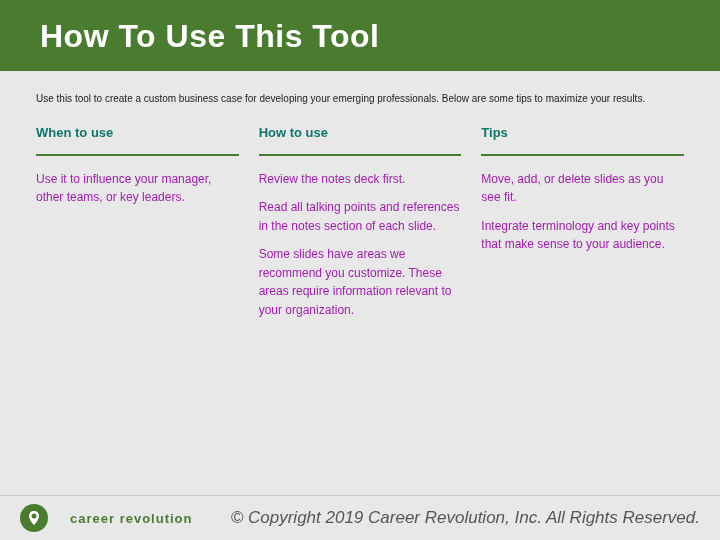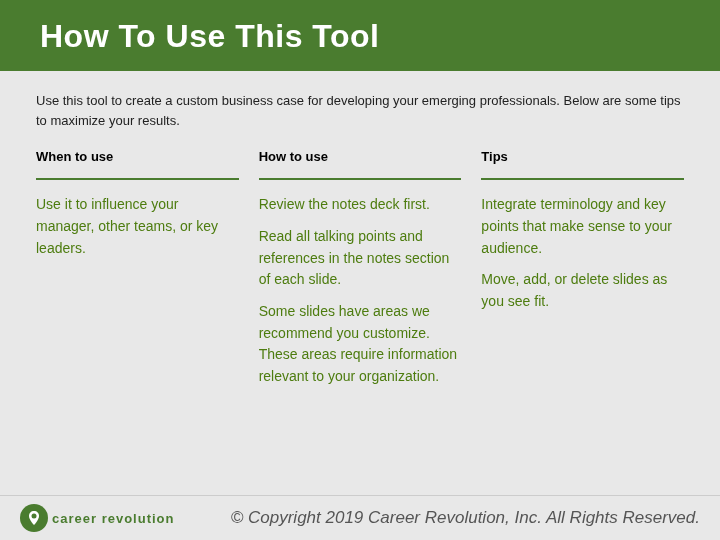--- a/index.html
+++ b/index.html
@@ -26,7 +26,7 @@
       padding: 20px 36px 10px;
     }
     .intro-text {
-      font-size: 13px;
+      font-size: 10px;
       color: #222;
       line-height: 1.55;
       margin-bottom: 18px;

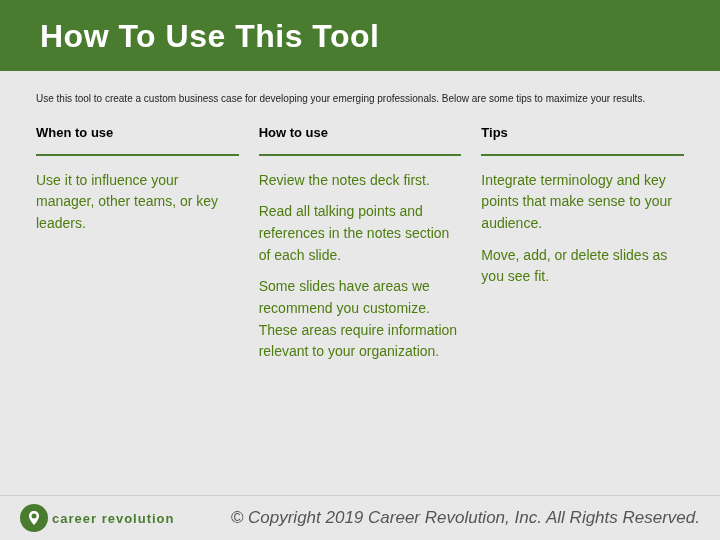--- a/index.html
+++ b/index.html
@@ -48,7 +48,7 @@
     .column-header {
       font-size: 13px;
       font-weight: bold;
-      color: #000000;
+      color: #0f766e;
       margin-bottom: 10px;
       padding-bottom: 4px;
     }

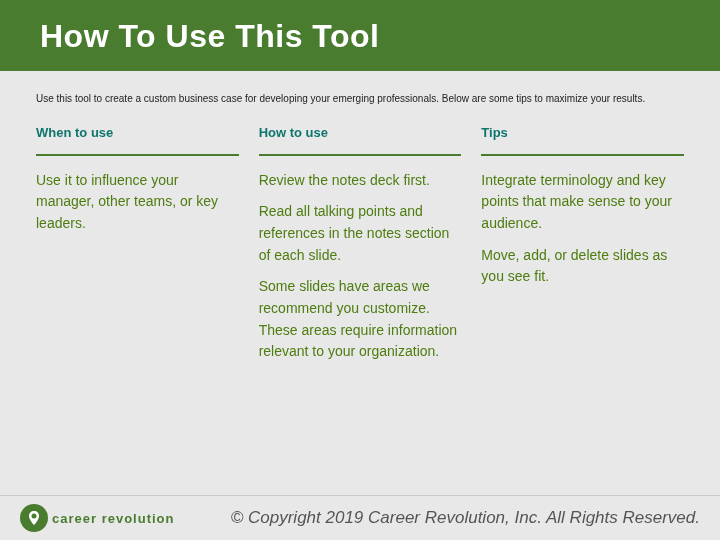--- a/index.html
+++ b/index.html
@@ -53,8 +53,8 @@
       padding-bottom: 4px;
     }
     .column-body {
-      font-size: 14px;
-      color: #4d7c0f;
+      font-size: 12px;
+      color: #a21caf;
       line-height: 1.55;
     }
     .column-body p {

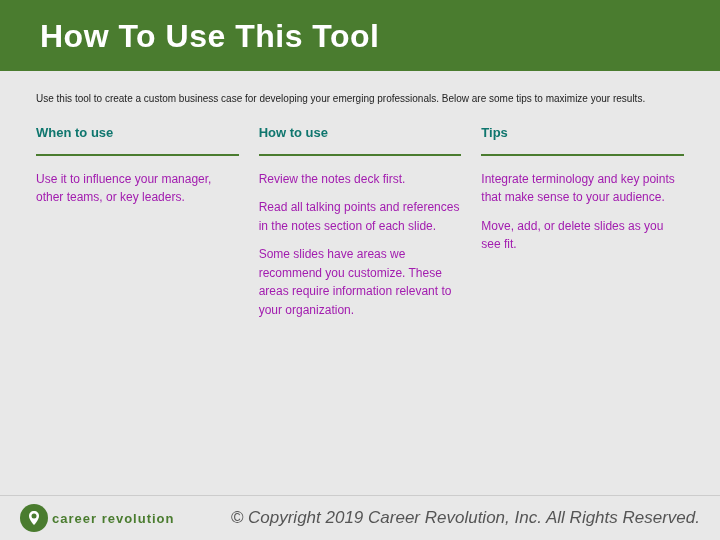--- a/index.html
+++ b/index.html
@@ -144,8 +144,8 @@
       <div class="column-header">Tips</div>
       <div class="divider"></div>
       <div class="column-body">
+        <p>Move, add, or delete slides as you see fit.</p>
         <p>Integrate terminology and key points that make sense to your audience.</p>
-        <p>Move, add, or delete slides as you see fit.</p>
       </div>
     </div>
   </div>

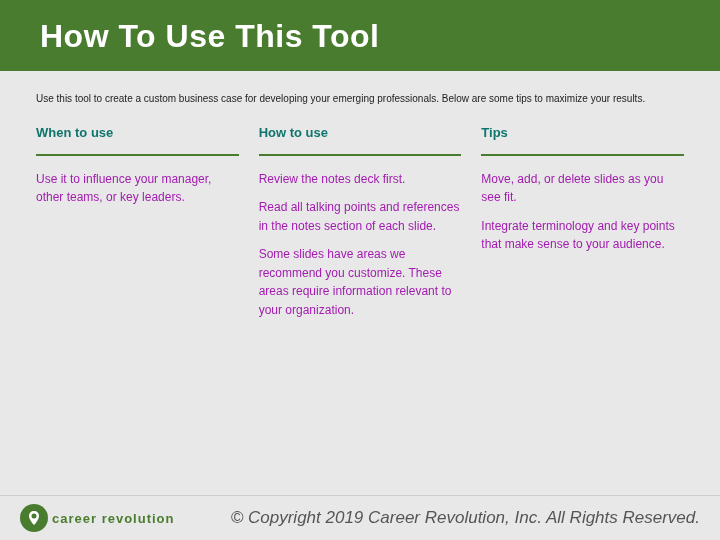--- a/index.html
+++ b/index.html
@@ -75,7 +75,7 @@
     .logo-area {
       display: flex;
       align-items: center;
-      gap: 4px;
+      gap: 22px;
     }
     .logo-circle {
       width: 28px;

